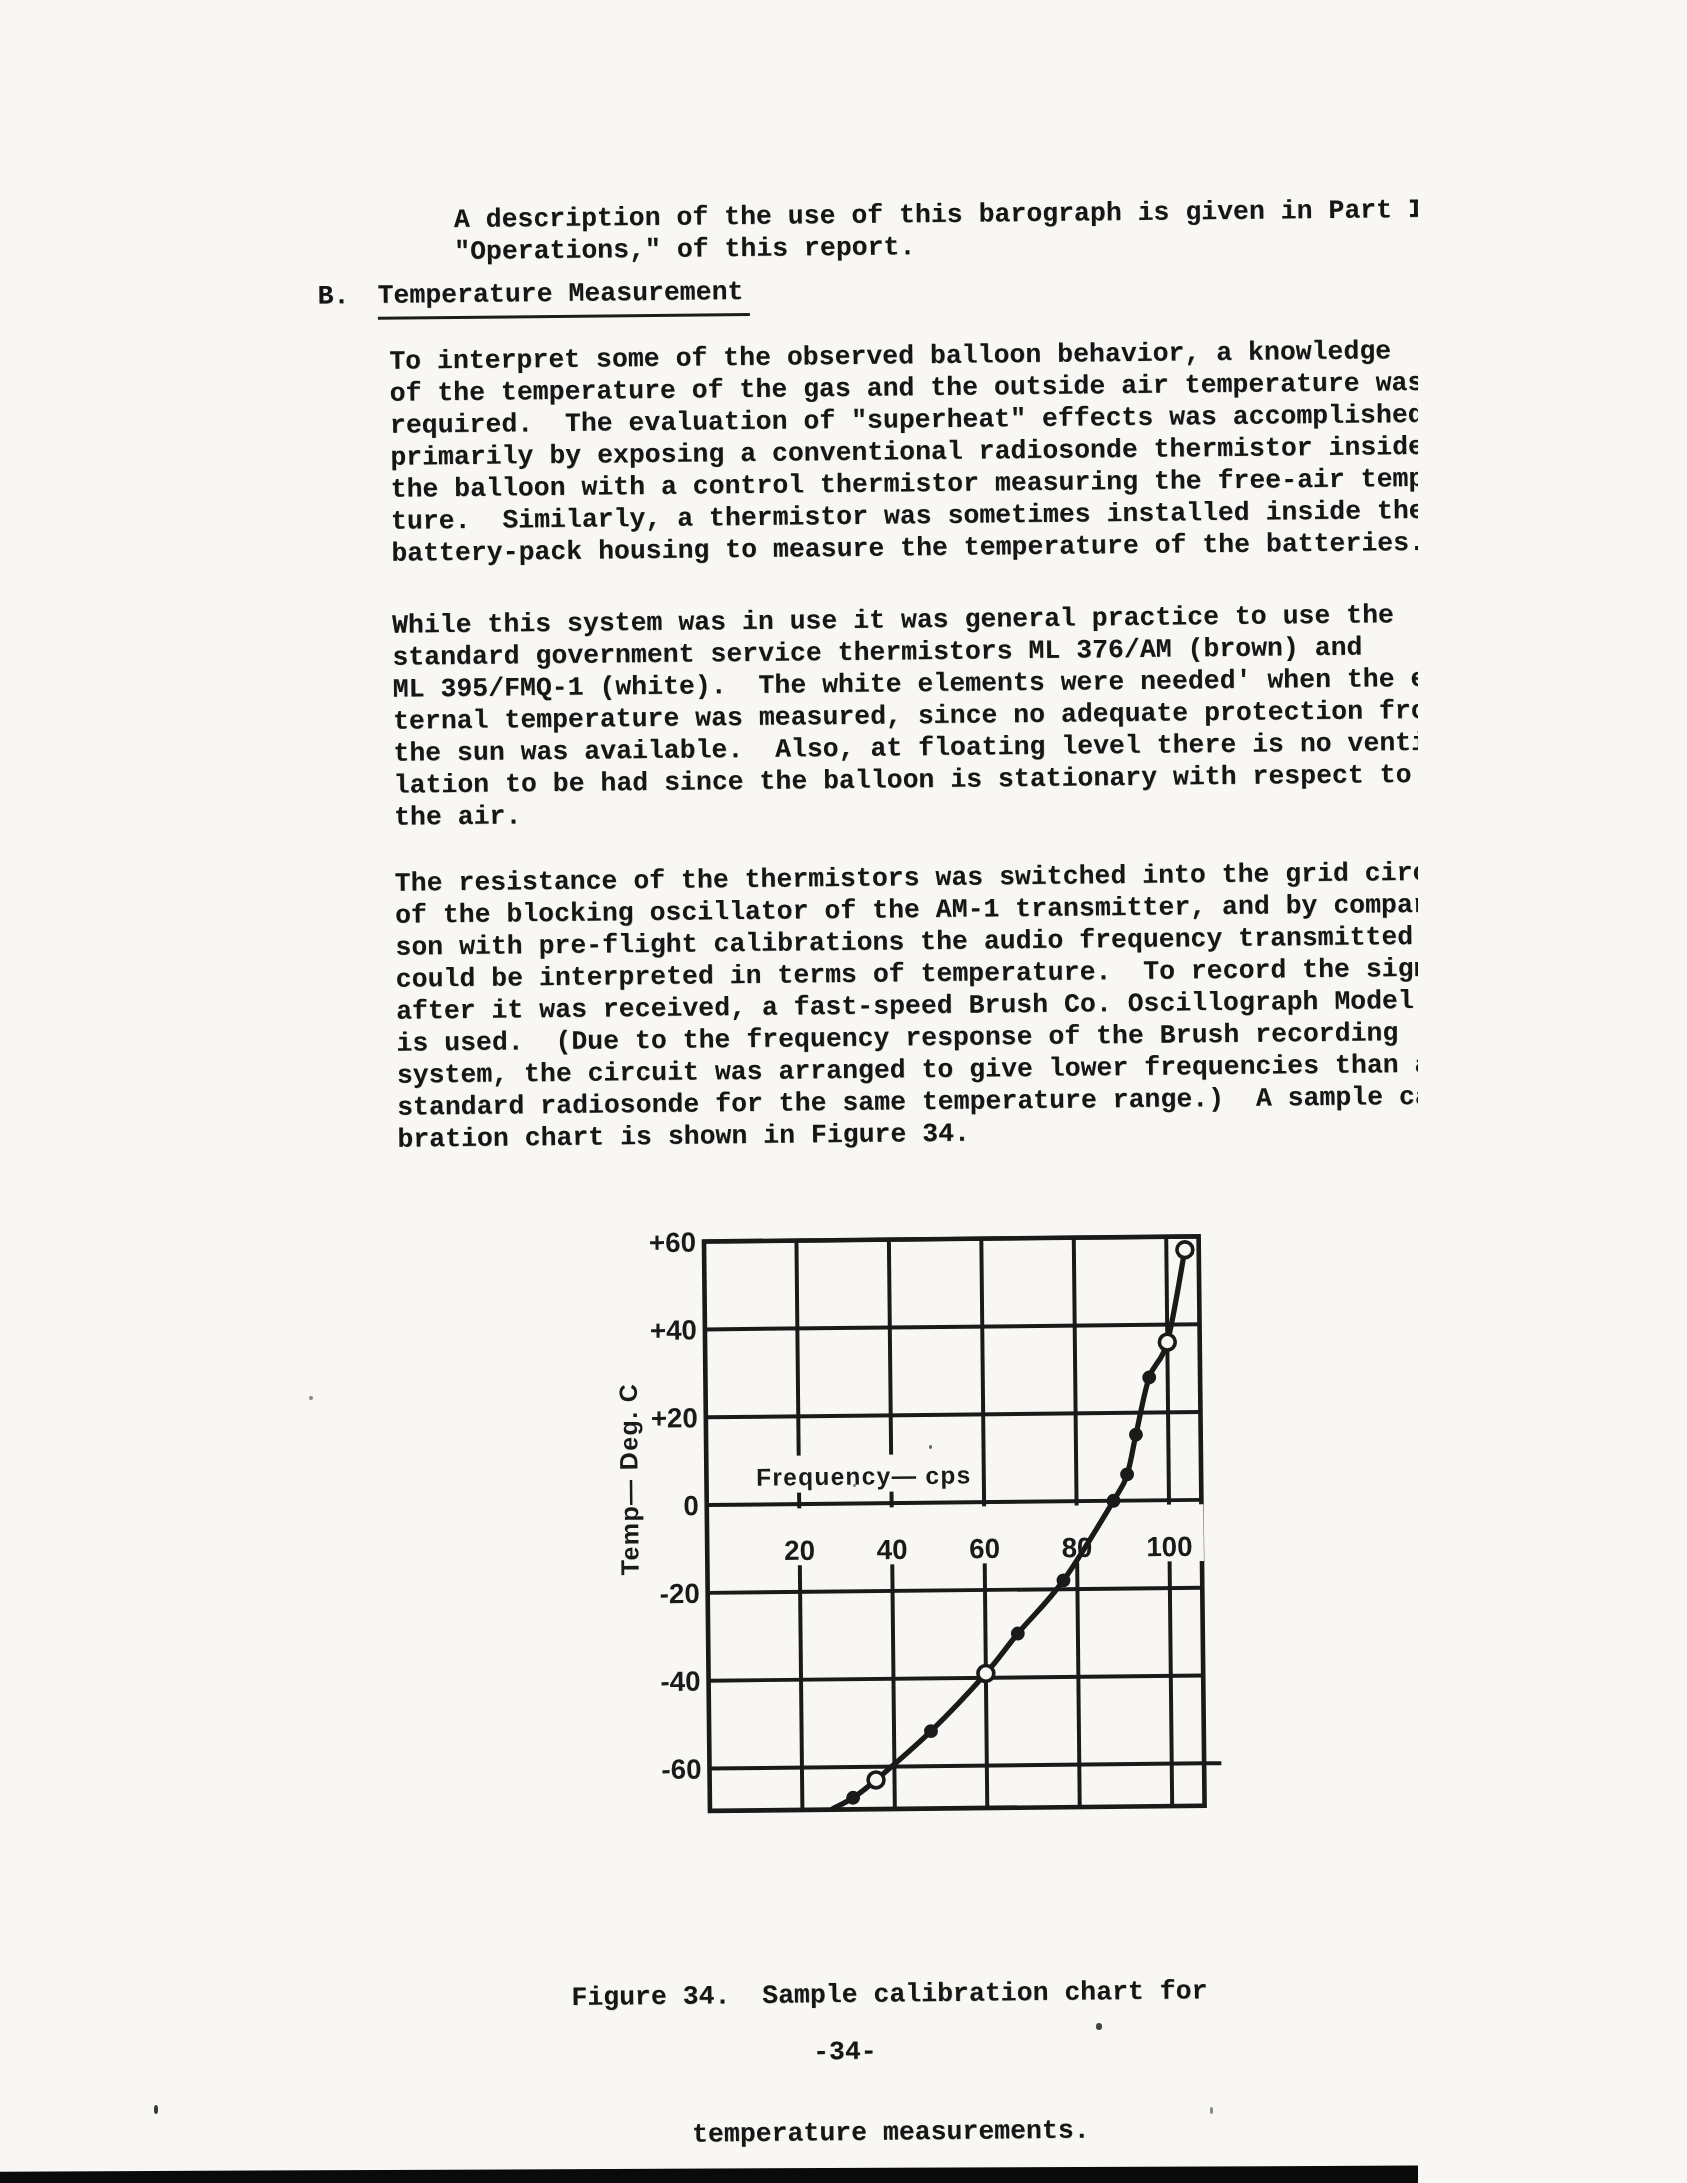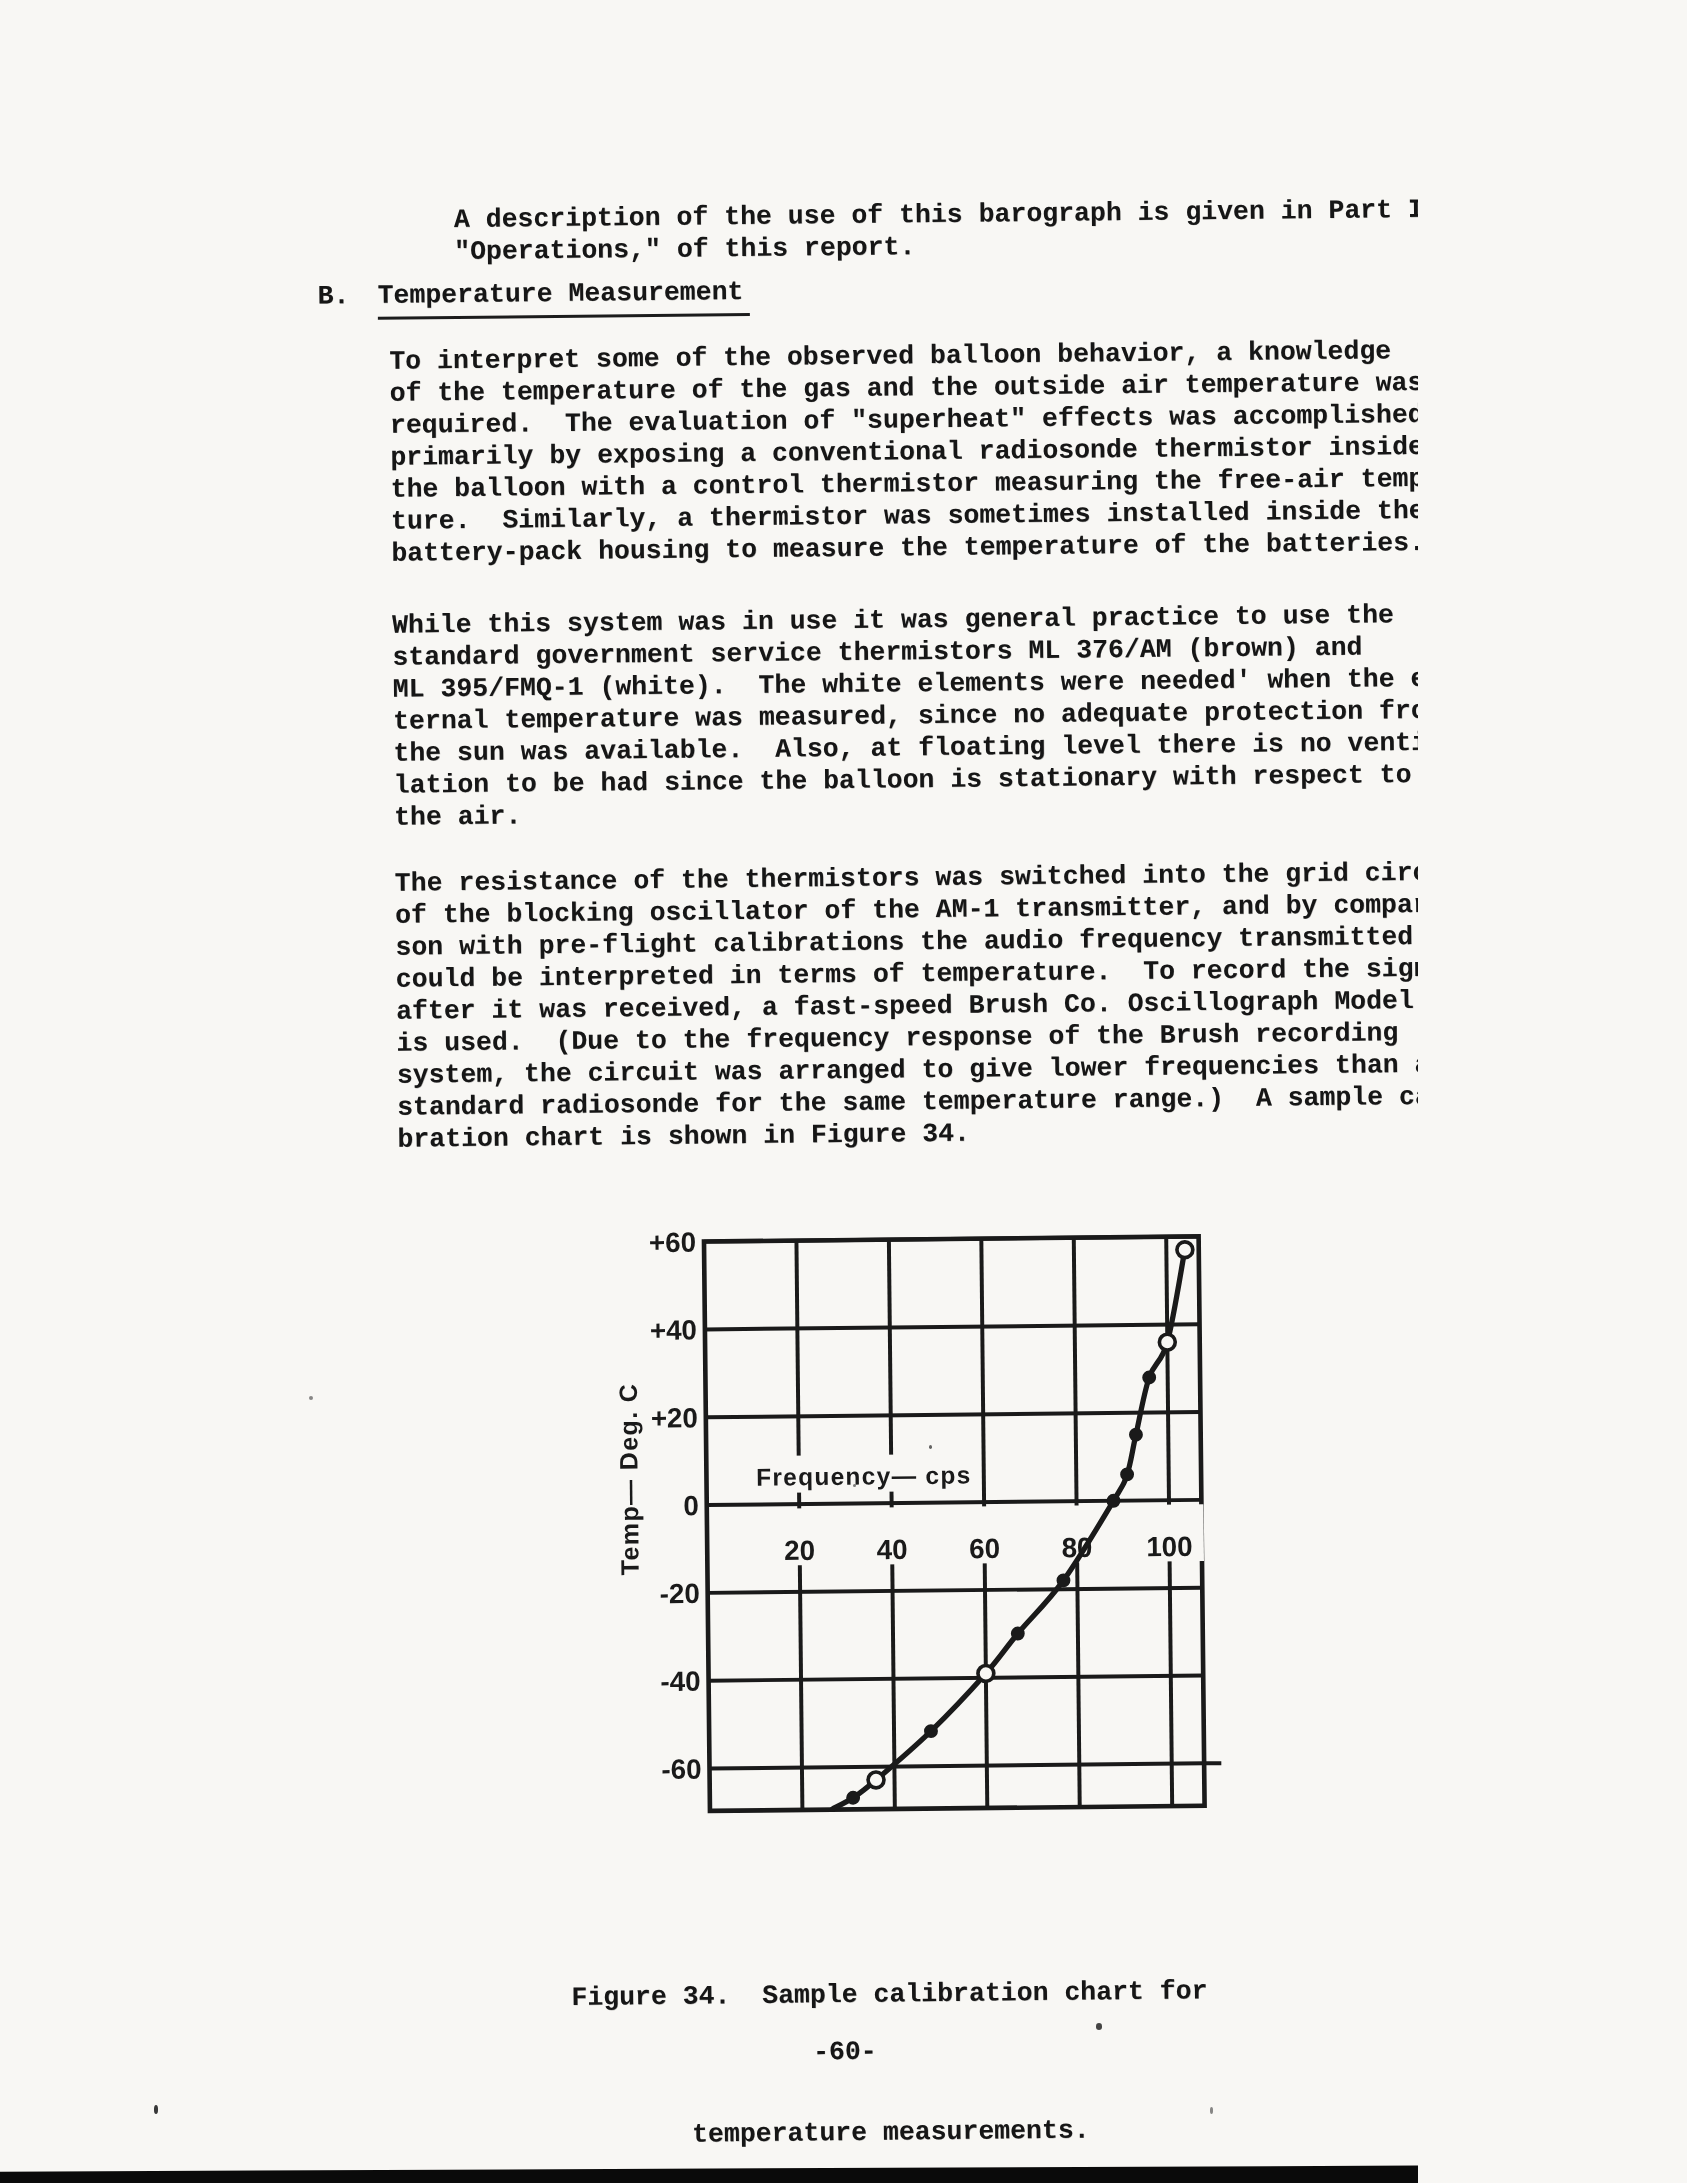--- a/index.html
+++ b/index.html
@@ -135,7 +135,7 @@
       <div>temperature measurements.</div>
     </div>
 
-    <div class="tw page-number">-60-</div>
+    <div class="tw page-number">-34-</div>
   </div>
 
   <div class="edge-band"></div>

